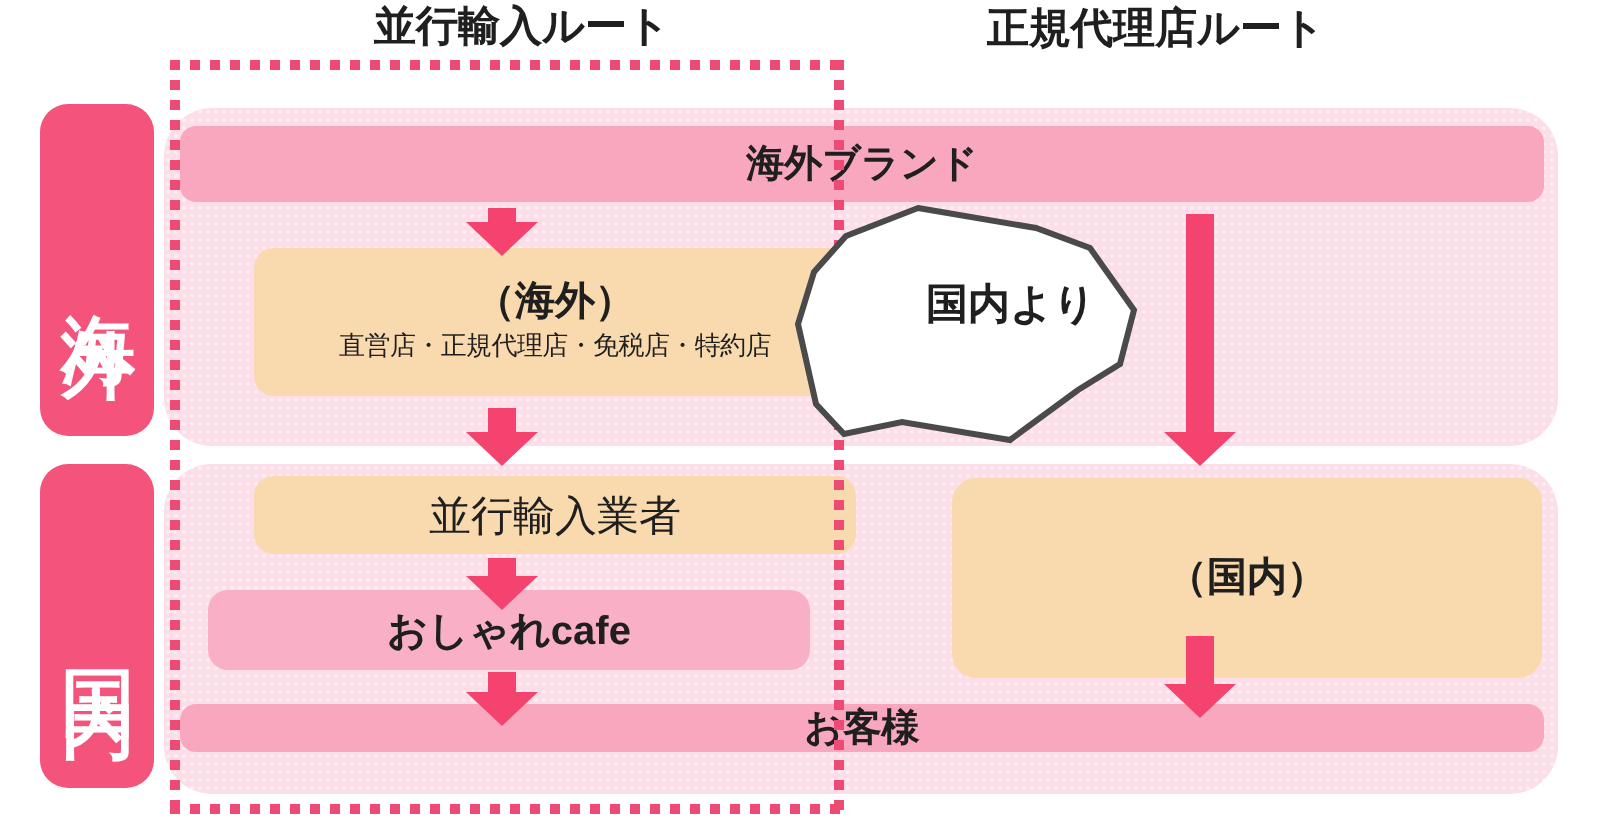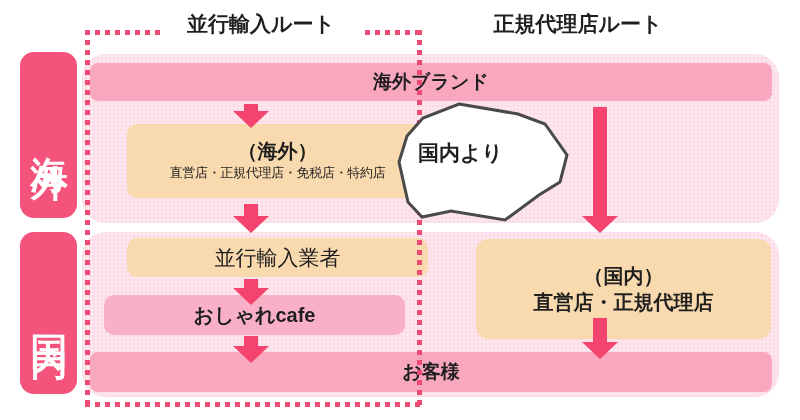--- a/index.html
+++ b/index.html
@@ -31,7 +31,7 @@
   .dot-v{width:5px;background:repeating-linear-gradient(to bottom,var(--dotted) 0 5px,transparent 5px 10px);}
   
   .route-title{
-    position:absolute;top:11px;z-index:6;font-size:21px;font-weight:600;
+    position:absolute;top:1px;z-index:6;font-size:21px;font-weight:600;
     text-align:center;line-height:26px;white-space:nowrap;color:var(--ink);
   }
   .route-title.parallel{left:162px;width:190px;background:#fff;padding:0 4px;}

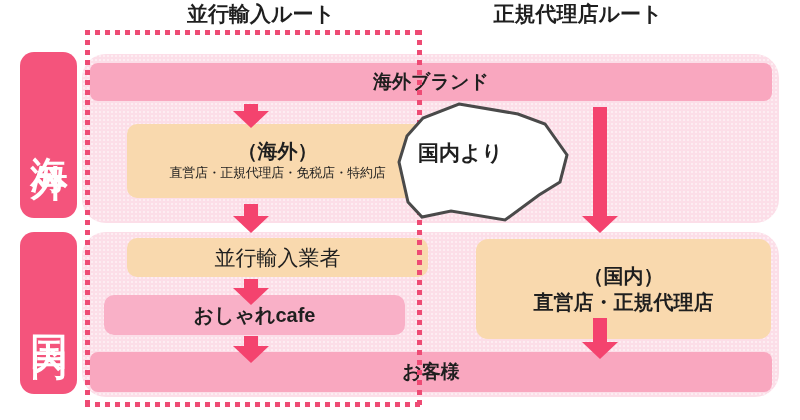--- a/index.html
+++ b/index.html
@@ -67,7 +67,7 @@
   .bubble{position:absolute;left:393px;top:98px;width:184px;height:132px;z-index:5;}
   .bubble-text{
     position:absolute;left:418px;top:136px;width:130px;z-index:6;
-    text-align:left;font-size:21px;font-weight:600;line-height:33px;color:var(--ink);
+    text-align:right;font-size:21px;font-weight:600;line-height:33px;color:var(--ink);
   }
 </style>
 </head>

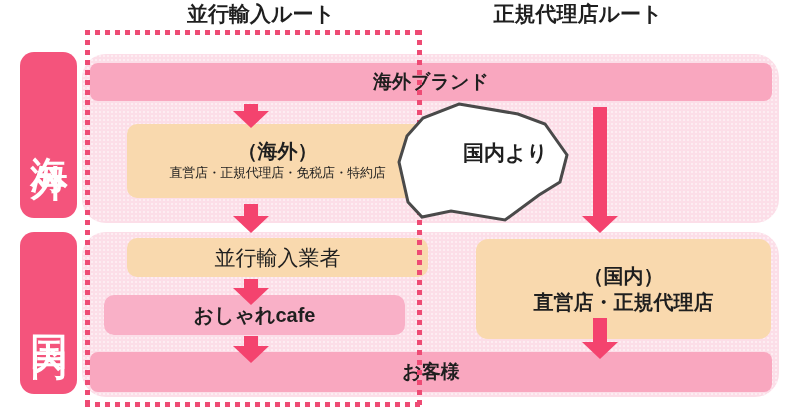--- a/index.html
+++ b/index.html
@@ -104,7 +104,6 @@
 
   <div class="node peach box-domestic-stores">
     <div class="l1">（国内）</div>
-    <div class="l2">直営店・正規代理店</div>
   </div>
 
   <div class="node bar customer">お客様</div>

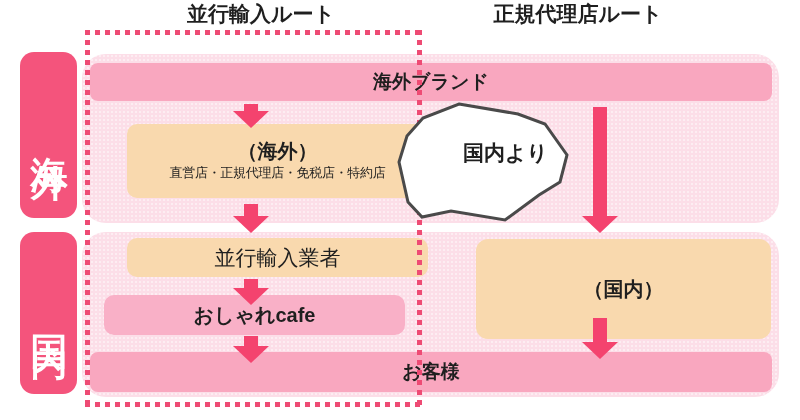--- a/index.html
+++ b/index.html
@@ -43,7 +43,7 @@
   }
   .bar{left:90px;width:682px;height:38px;border-radius:8px;background:var(--bar-pink);font-size:19px;font-weight:600;}
   .bar.brand{top:63px;}
-  .bar.customer{top:352px;height:40px;}
+  .bar.customer{top:352px;height:24px;}
   .peach{background:var(--peach);margin-left:23px;}
   .box-overseas-stores{left:104px;top:124px;width:301px;height:74px;border-radius:10px;}
   .box-overseas-stores .l1{font-size:20px;font-weight:600;line-height:24px;}

